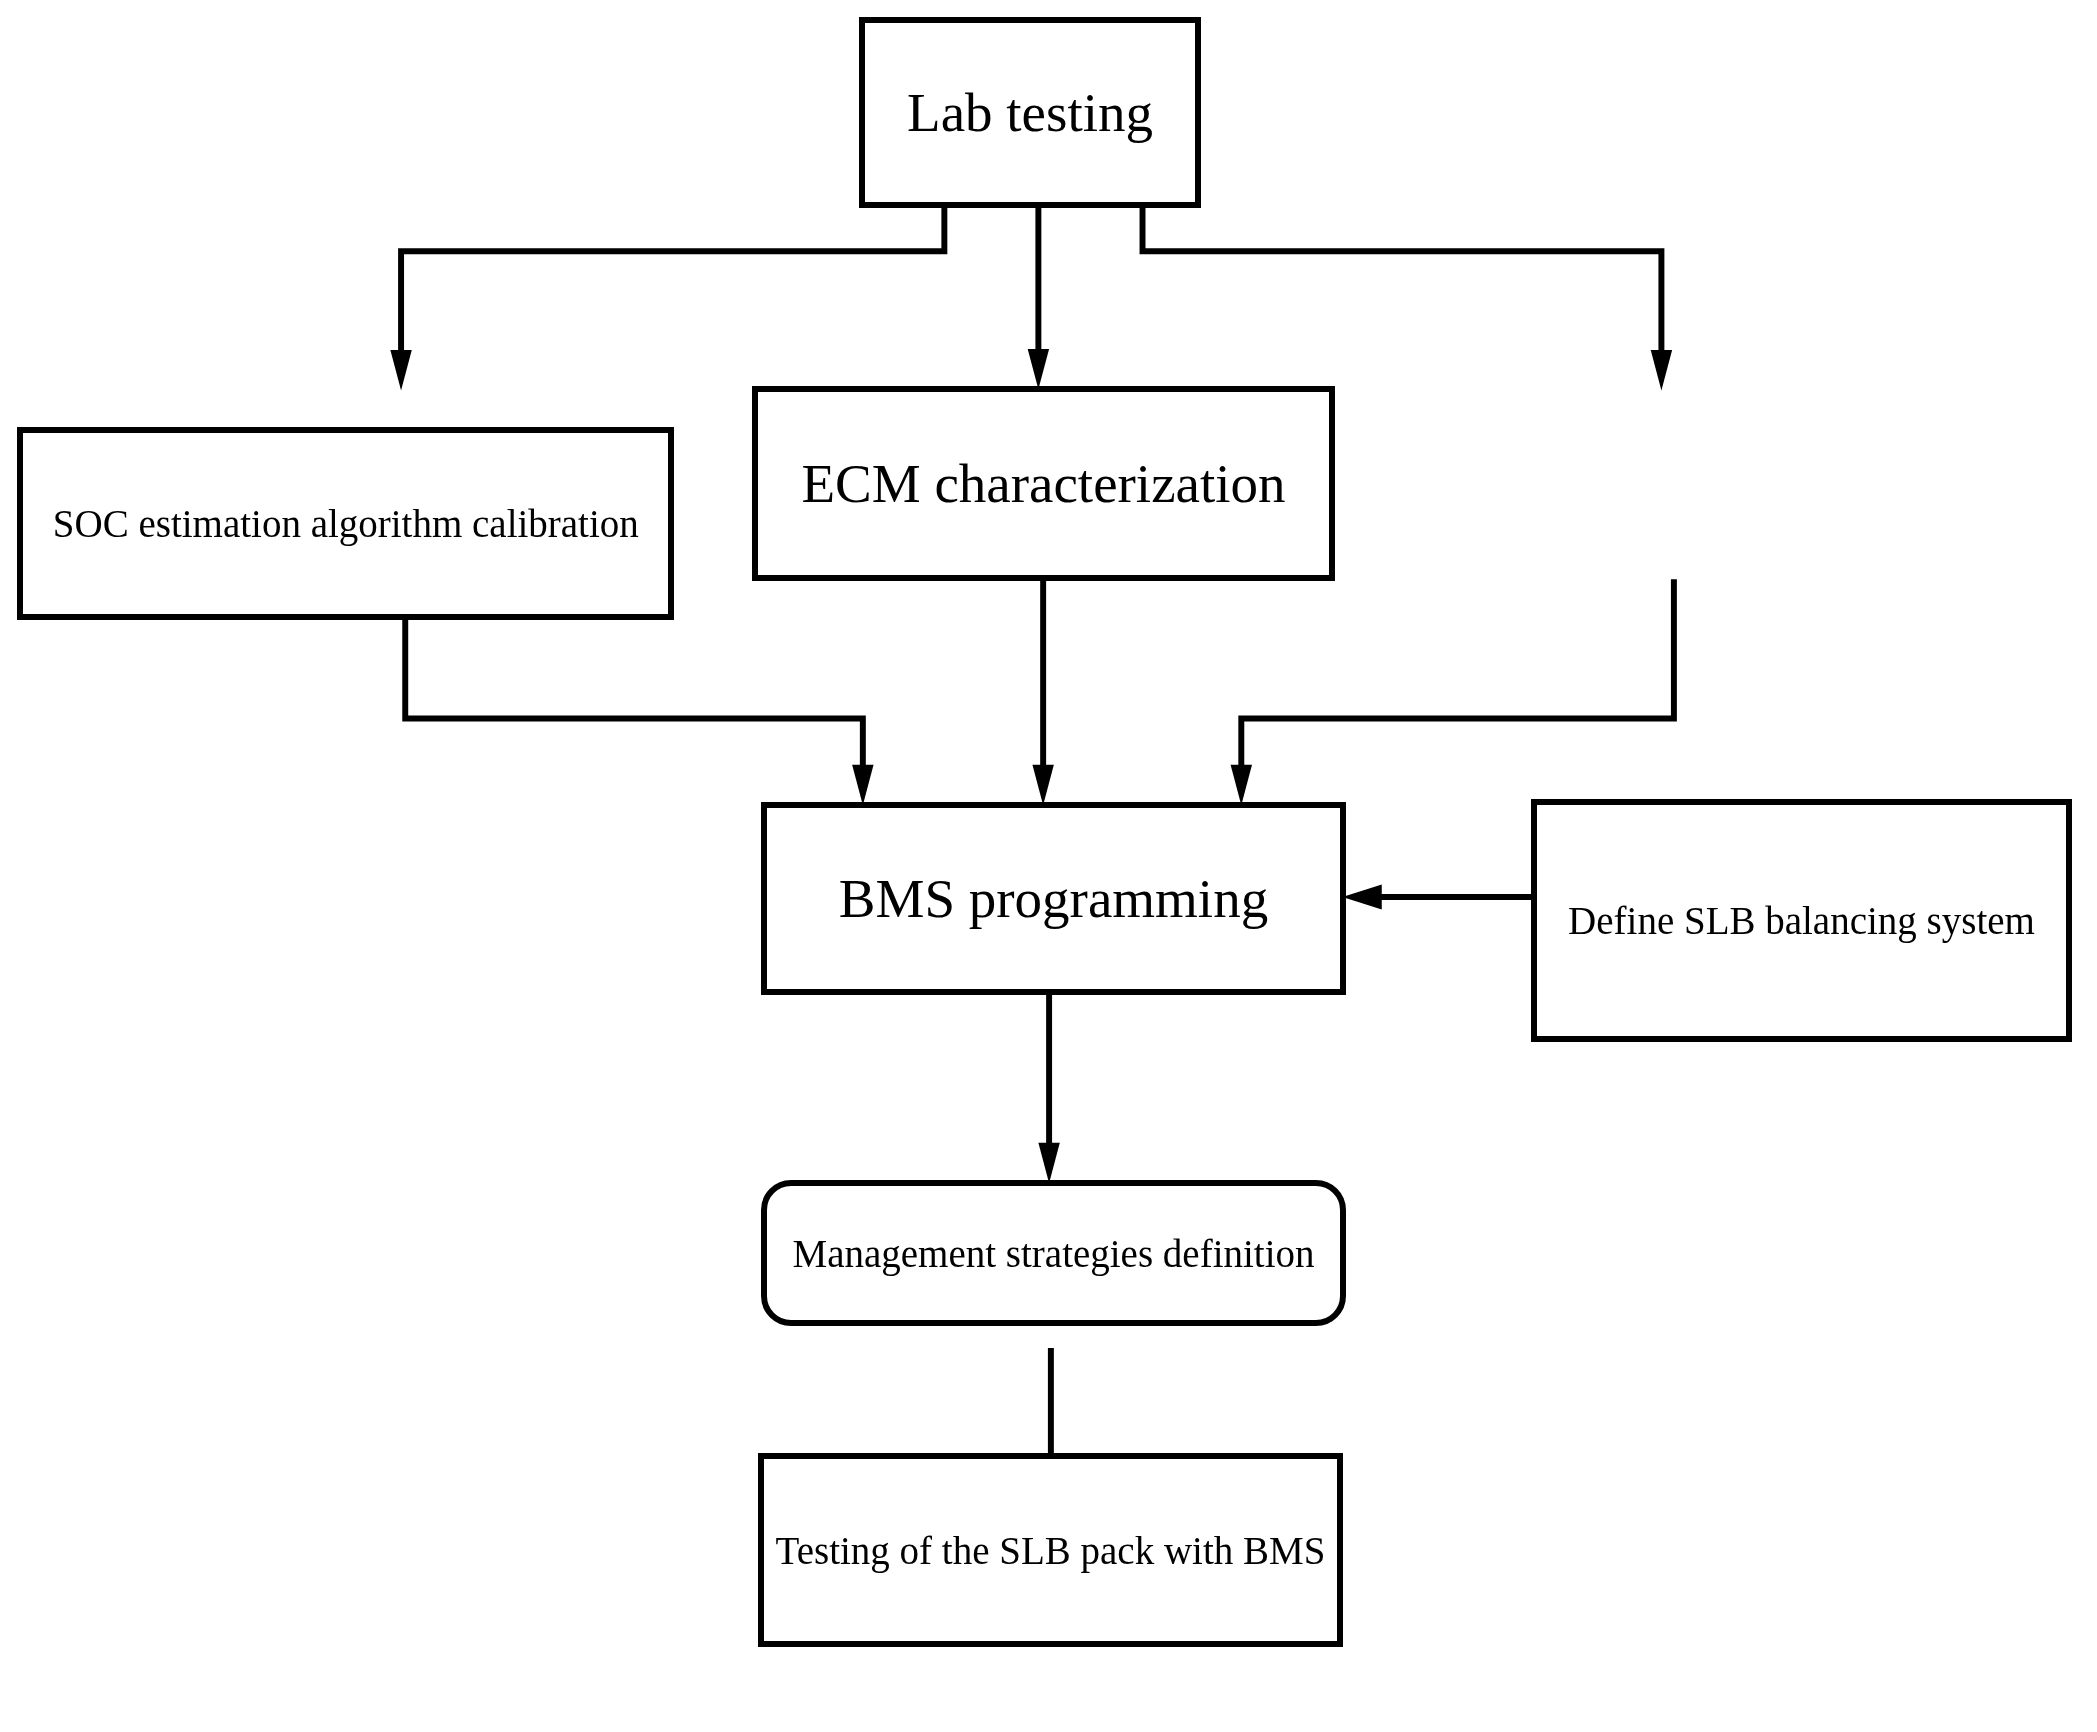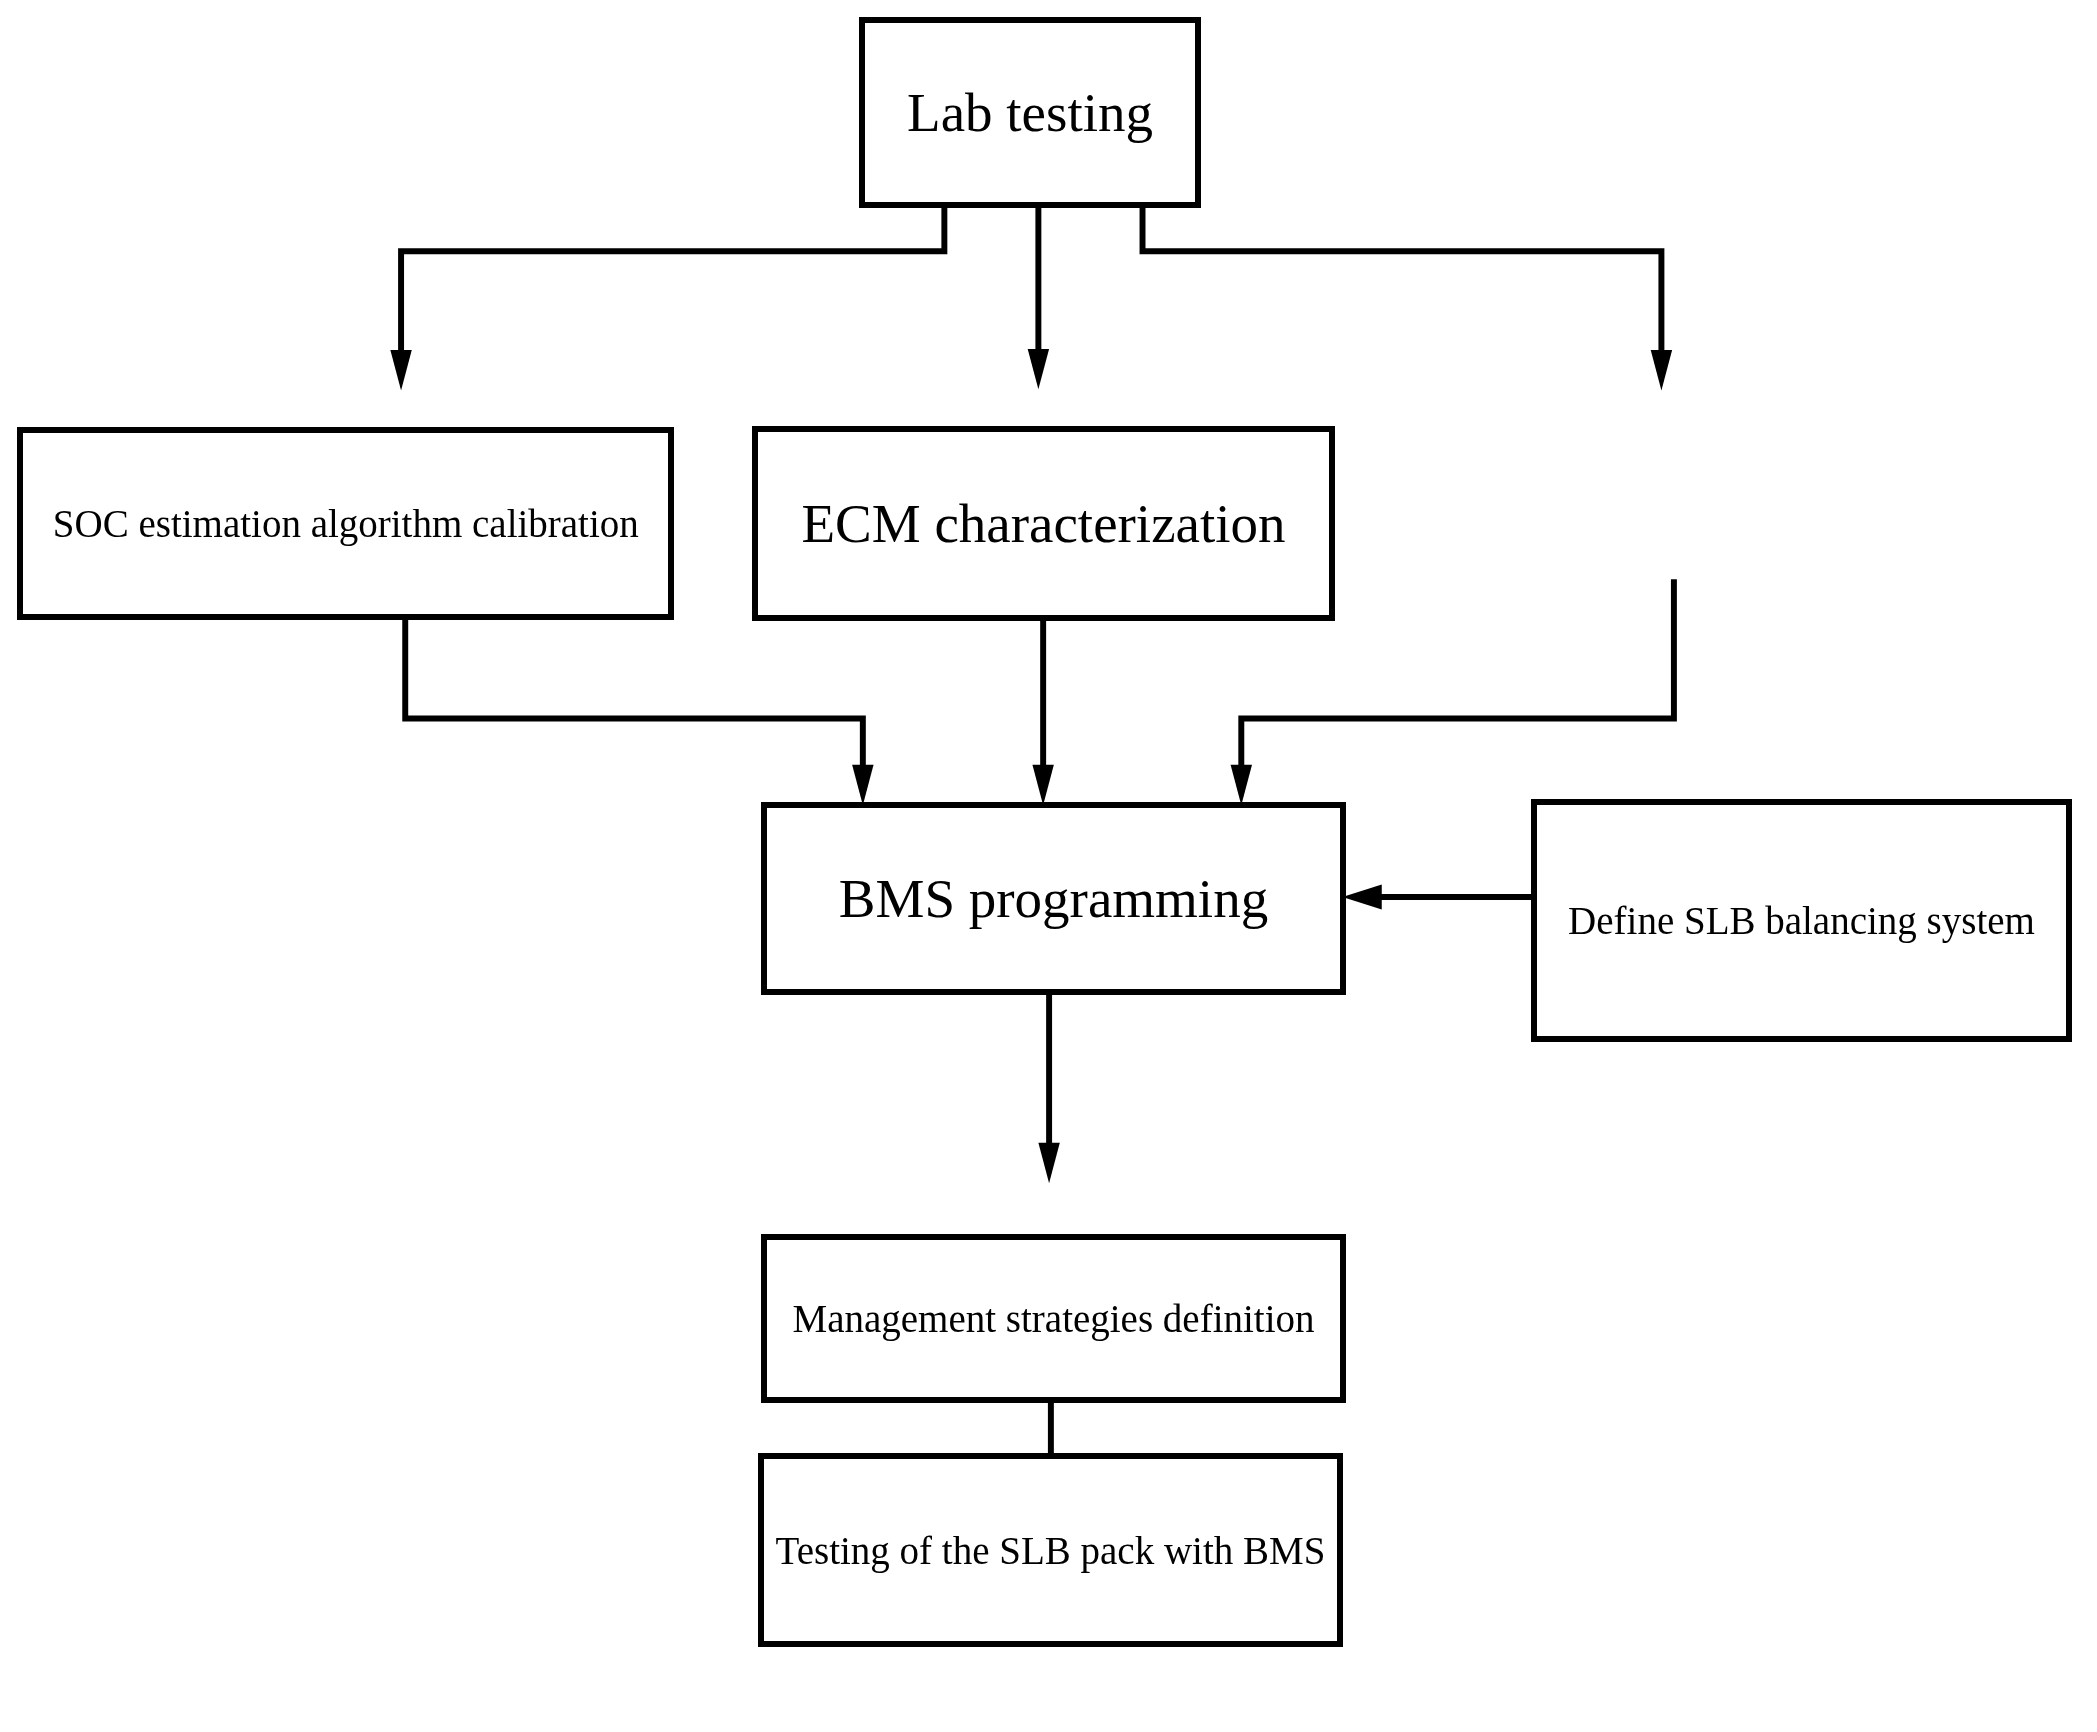--- a/index.html
+++ b/index.html
@@ -41,7 +41,7 @@
   
   #node-lab        { left: 859px; top: 16.7px;   width: 342px;  height: 191px; }
   #node-soc        { left: 17.3px;   top: 387px;  width: 657px; height: 193px; margin-top: 40px; }
-  #node-ecm        { left: 752px; top: 386px;  width: 583px;  height: 195px; margin-top: 40px; }
+  #node-ecm        { left: 752px; top: 386px;  width: 583px;  height: 195px; }
   #node-soh        { left: 1436px; top: 387px;  width: 655px; height: 193px; }
   #node-bms        { left: 761px; top: 802px; width: 585px;  height: 193px; }
   #node-define     { left: 1531px; top: 799px; width: 541px;  height: 243px; }

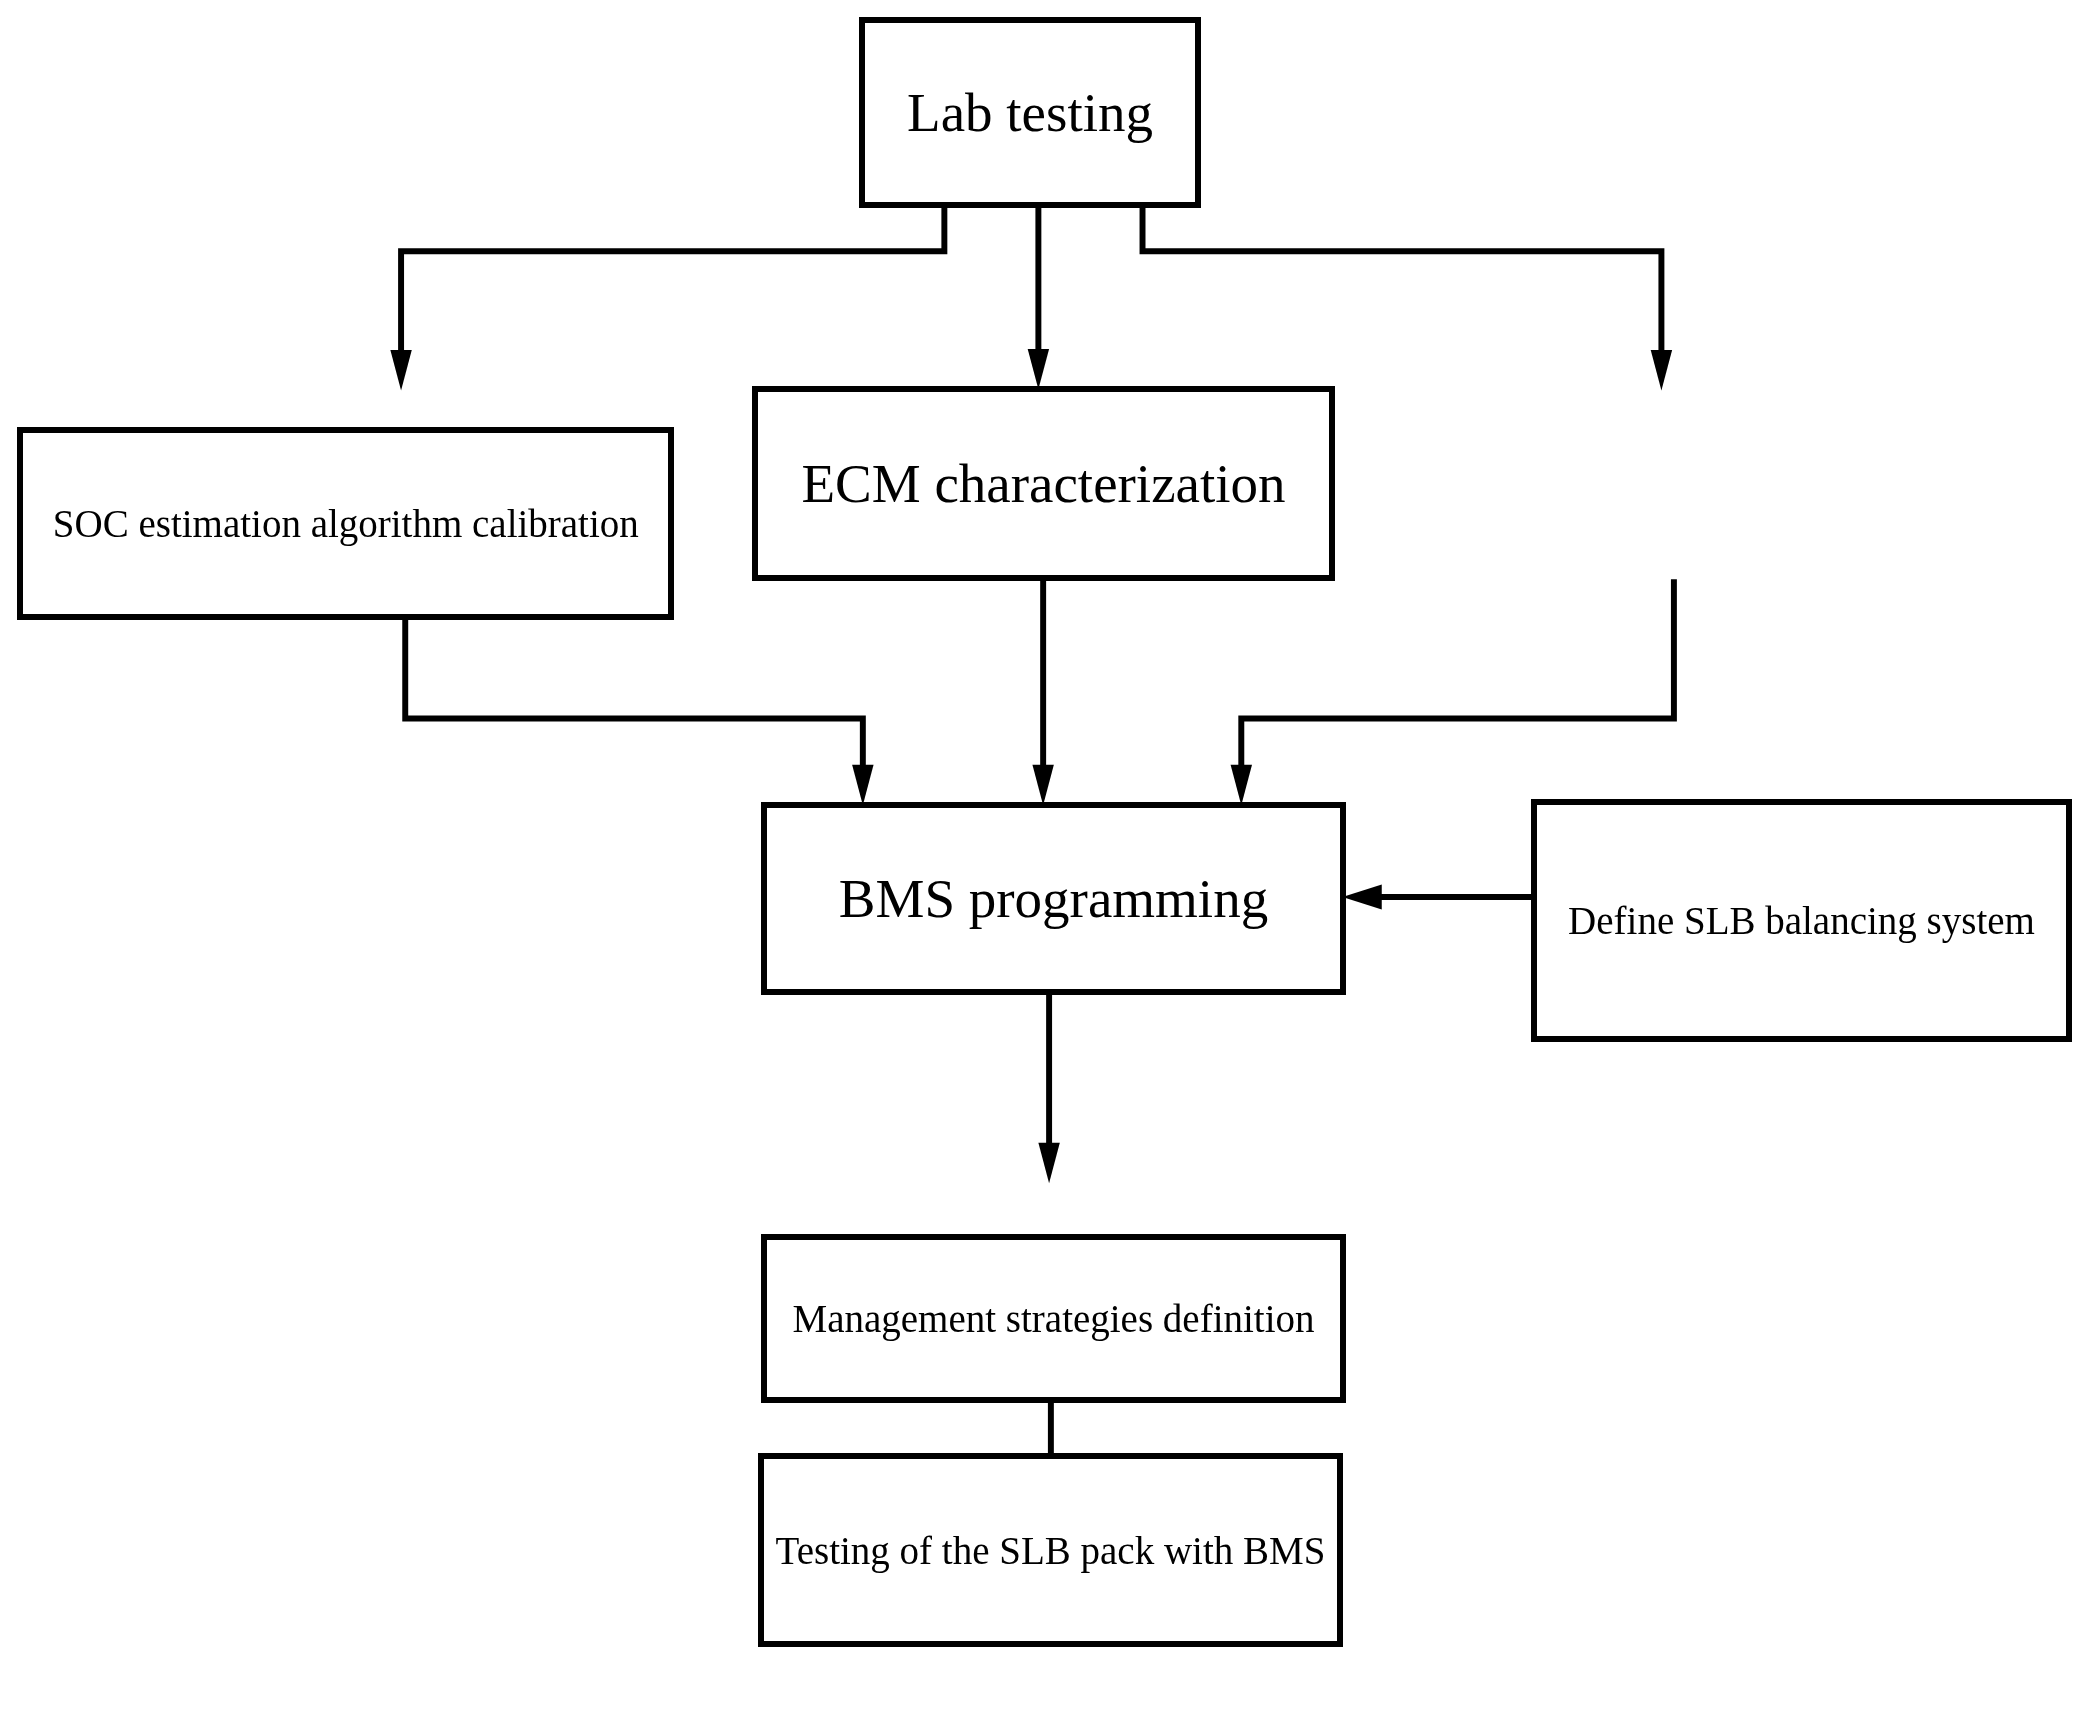--- a/index.html
+++ b/index.html
@@ -45,7 +45,7 @@
   #node-soh        { left: 1436px; top: 387px;  width: 655px; height: 193px; }
   #node-bms        { left: 761px; top: 802px; width: 585px;  height: 193px; }
   #node-define     { left: 1531px; top: 799px; width: 541px;  height: 243px; }
-  #node-management { left: 761px; top: 1234px; width: 585px;  height: 169px; }
+  #node-management { left: 761px; top: 1180px; width: 585px;  height: 146px; border-radius: 30px; }
   #node-testing    { left: 758px; top: 1453px; width: 585px;  height: 194px; }
 </style>
 </head>

